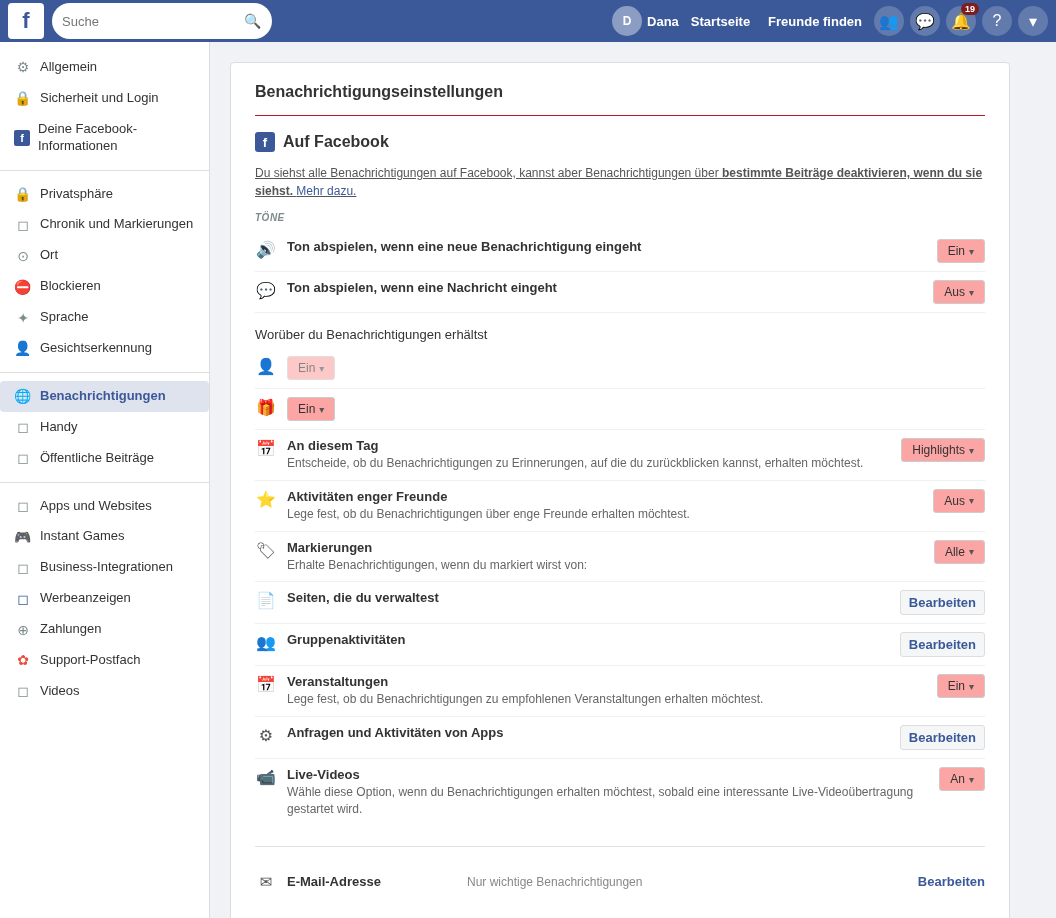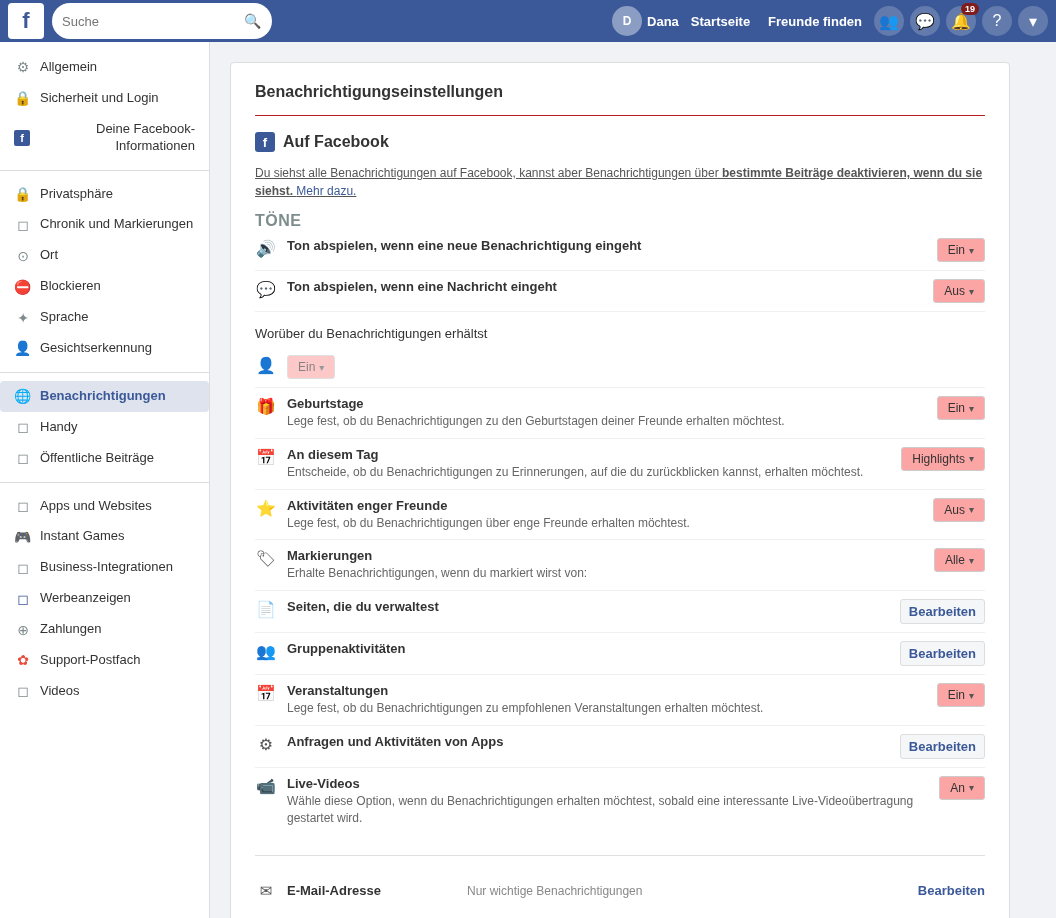--- a/index.html
+++ b/index.html
@@ -104,7 +104,7 @@
     .sidebar-icon.red { color: #e74c3c; }
     .sidebar-icon.gray { color: #7f8c8d; }
     .sidebar-divider { height: 1px; background: #ddd; margin: 8px 0; }
-    .sidebar-label { line-height: 1.3; text-align: right; }
+    .sidebar-label { line-height: 1.3; }
 
     
     .main-content {

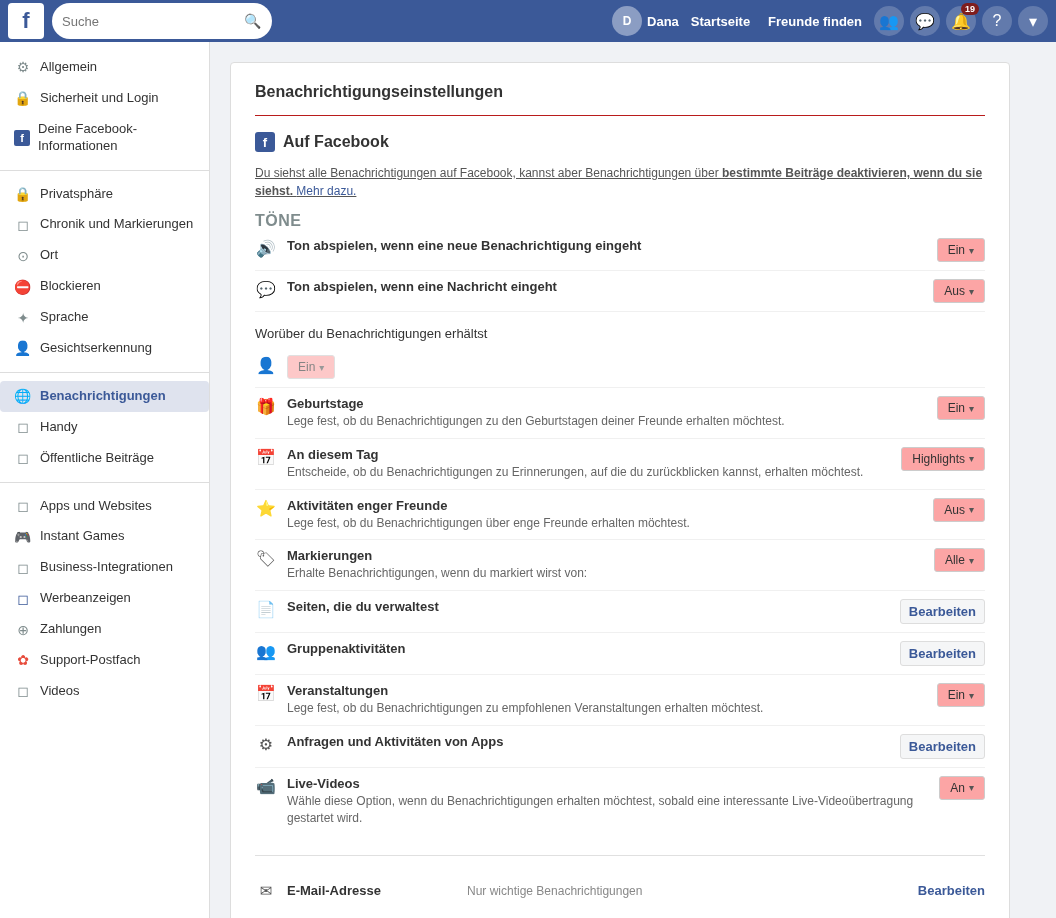--- a/index.html
+++ b/index.html
@@ -156,11 +156,13 @@
     .desc-text strong { font-weight: bold; }
 
     .section-subtitle {
-      font-size: 16px;
+      font-size: 10px;
       font-weight: bold;
       color: #7f8c8d;
       text-transform: uppercase;
       letter-spacing: 0.5px;
+      margin-bottom: 8px;
+      font-style: italic;
     }
 
     .setting-row {

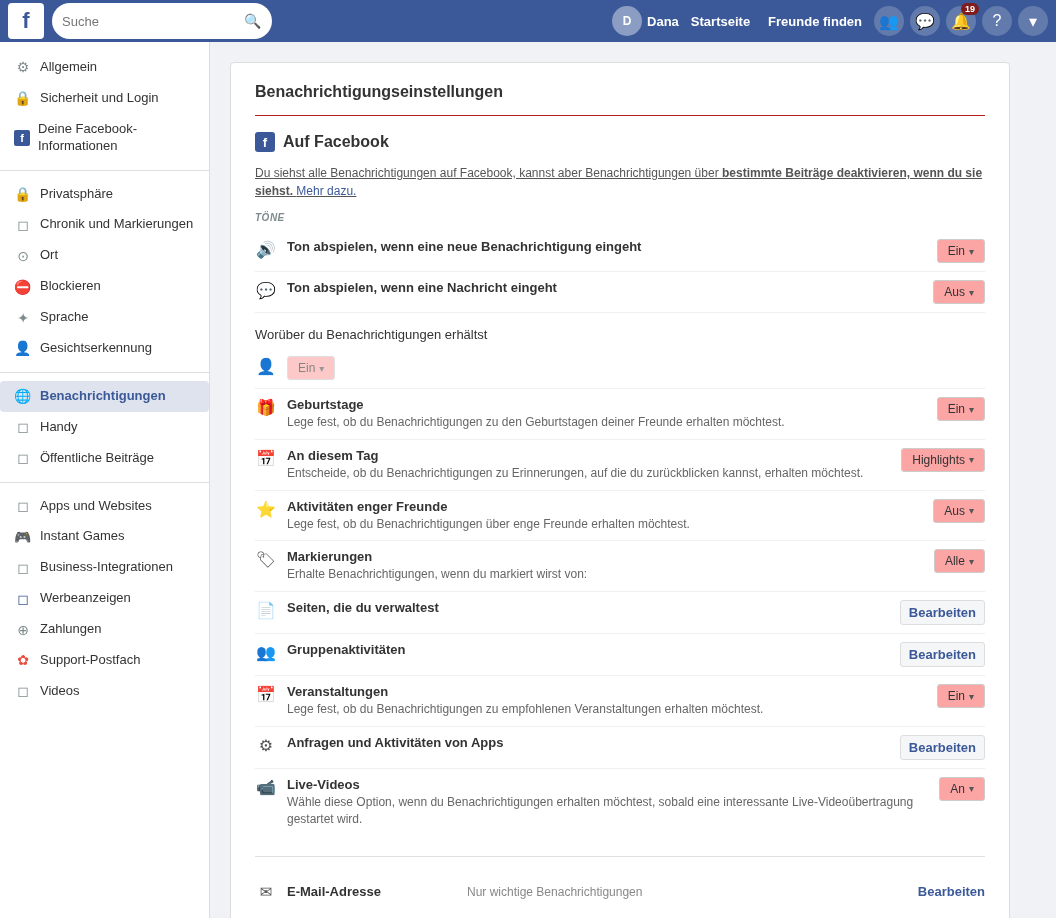--- a/index.html
+++ b/index.html
@@ -395,10 +395,6 @@
 
         <div class="setting-row">
           <span class="setting-icon">🎁</span>
-          <div class="setting-info">
-            <div class="setting-title">Geburtstage</div>
-            <div class="setting-desc">Lege fest, ob du Benachrichtigungen zu den Geburtstagen deiner Freunde erhalten möchtest.</div>
-          </div>
           <div class="setting-action">
             <button class="dropdown-btn">
               <span>Ein</span>

